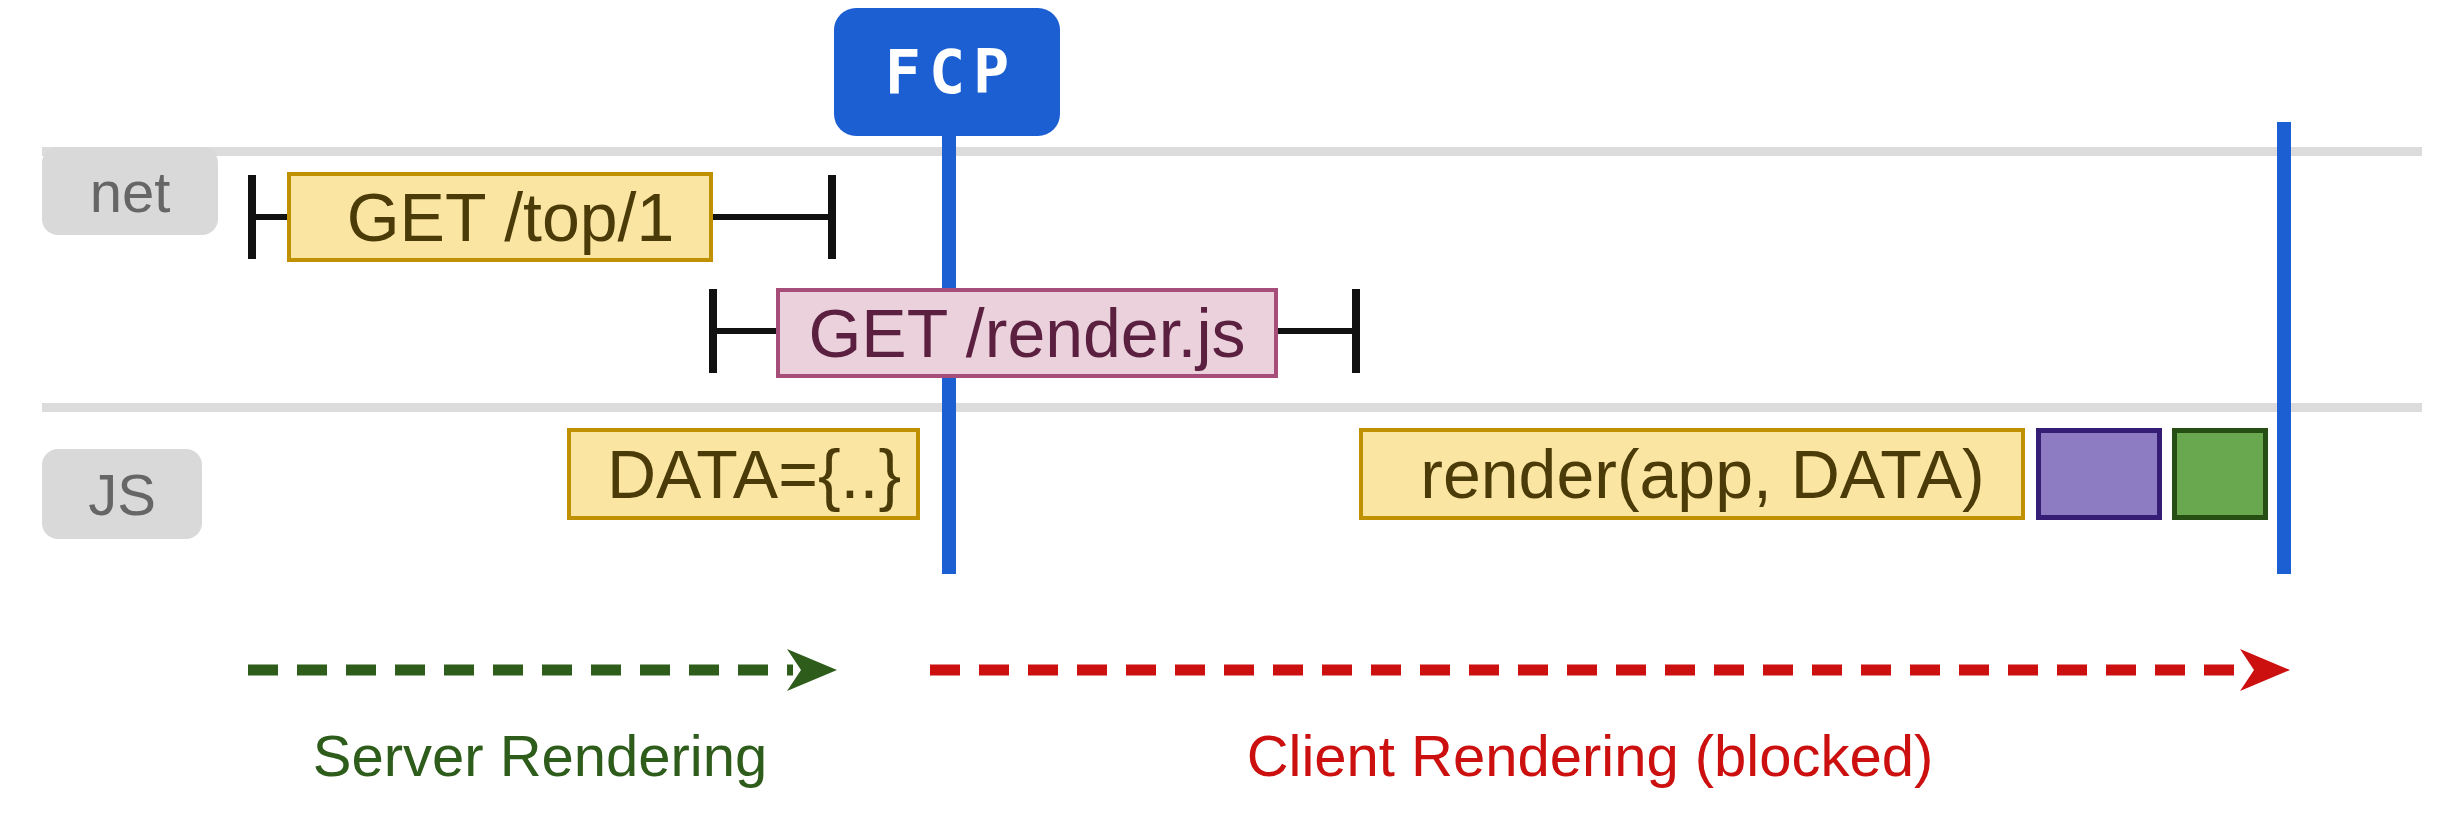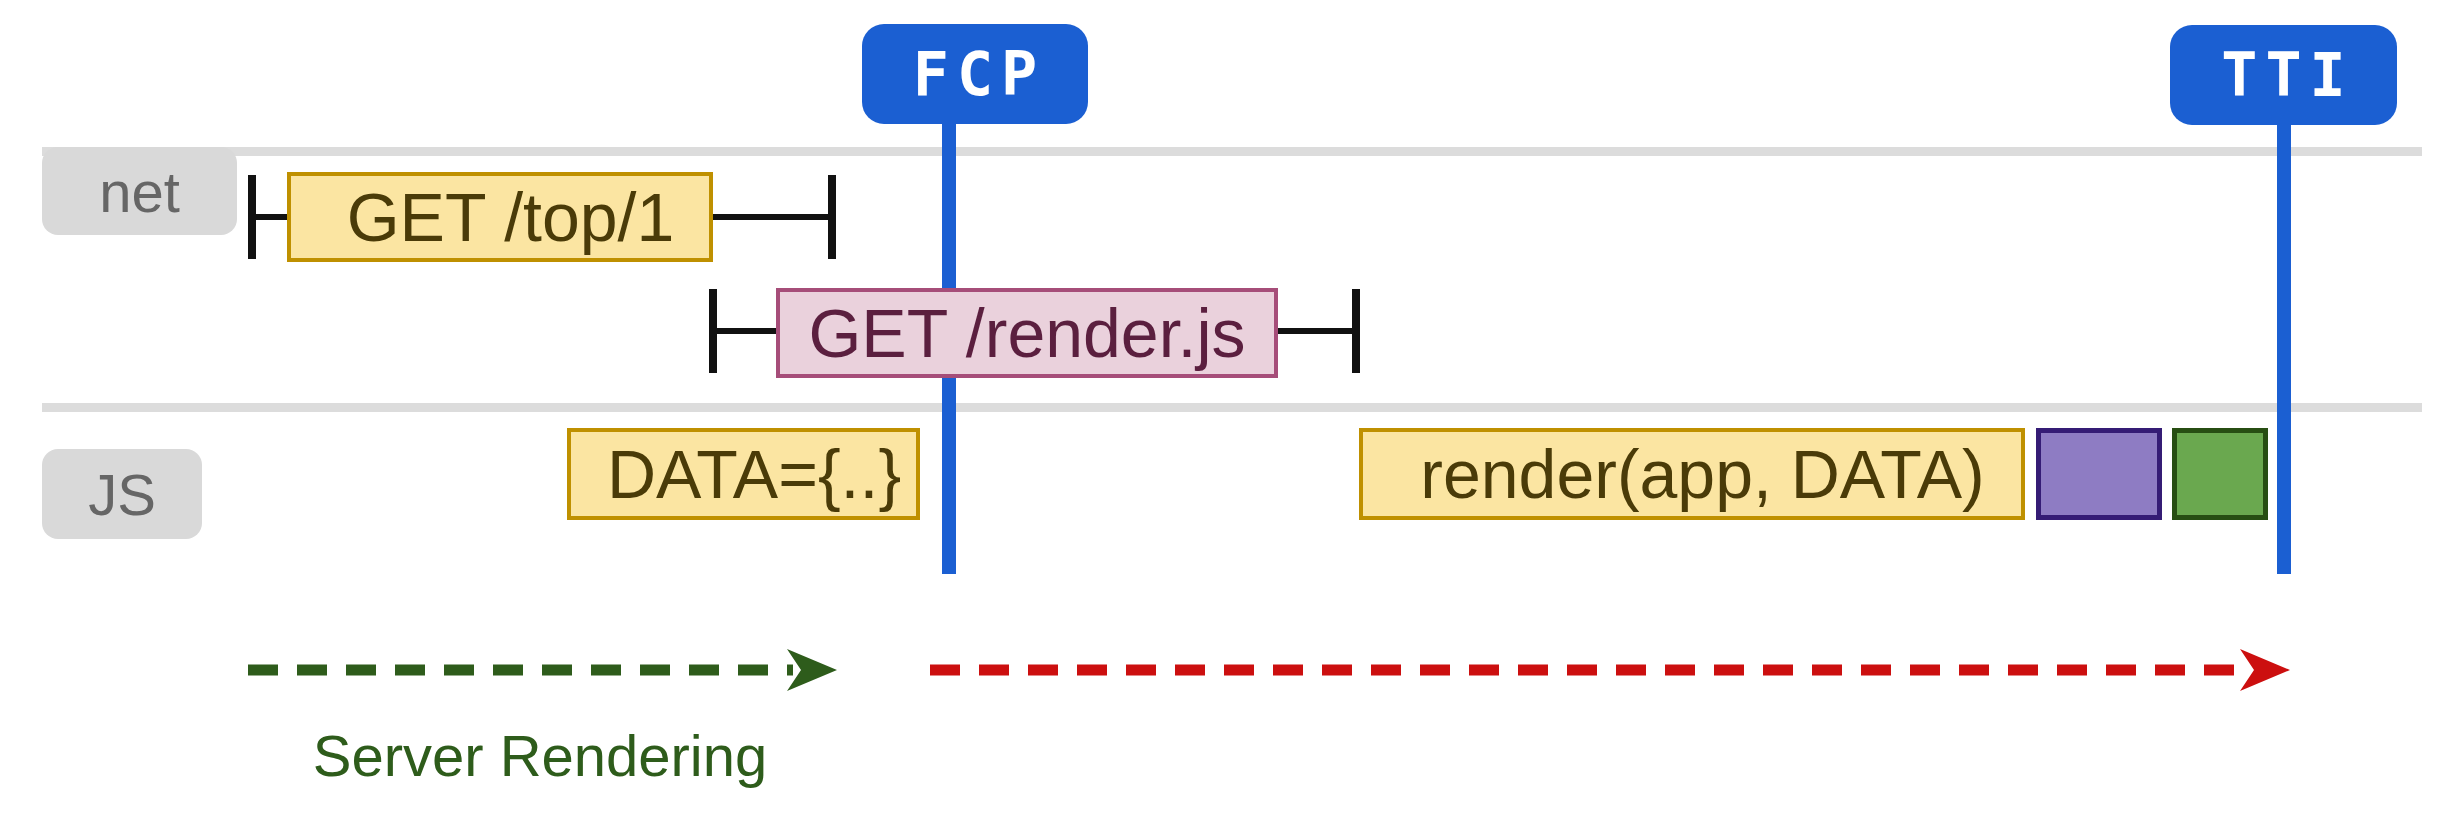--- a/index.html
+++ b/index.html
@@ -65,7 +65,7 @@
   </div>
 
   <div class="abs marker-line" style="left:942px;top:122px;height:452px;"></div>
-  <div class="abs marker-badge" style="left:834px;top:24px;width:226px;height:100px;margin-left:28px;">
+  <div class="abs marker-badge" style="left:834px;top:8px;width:226px;height:128px;">
     <span>FCP</span>
   </div>
 

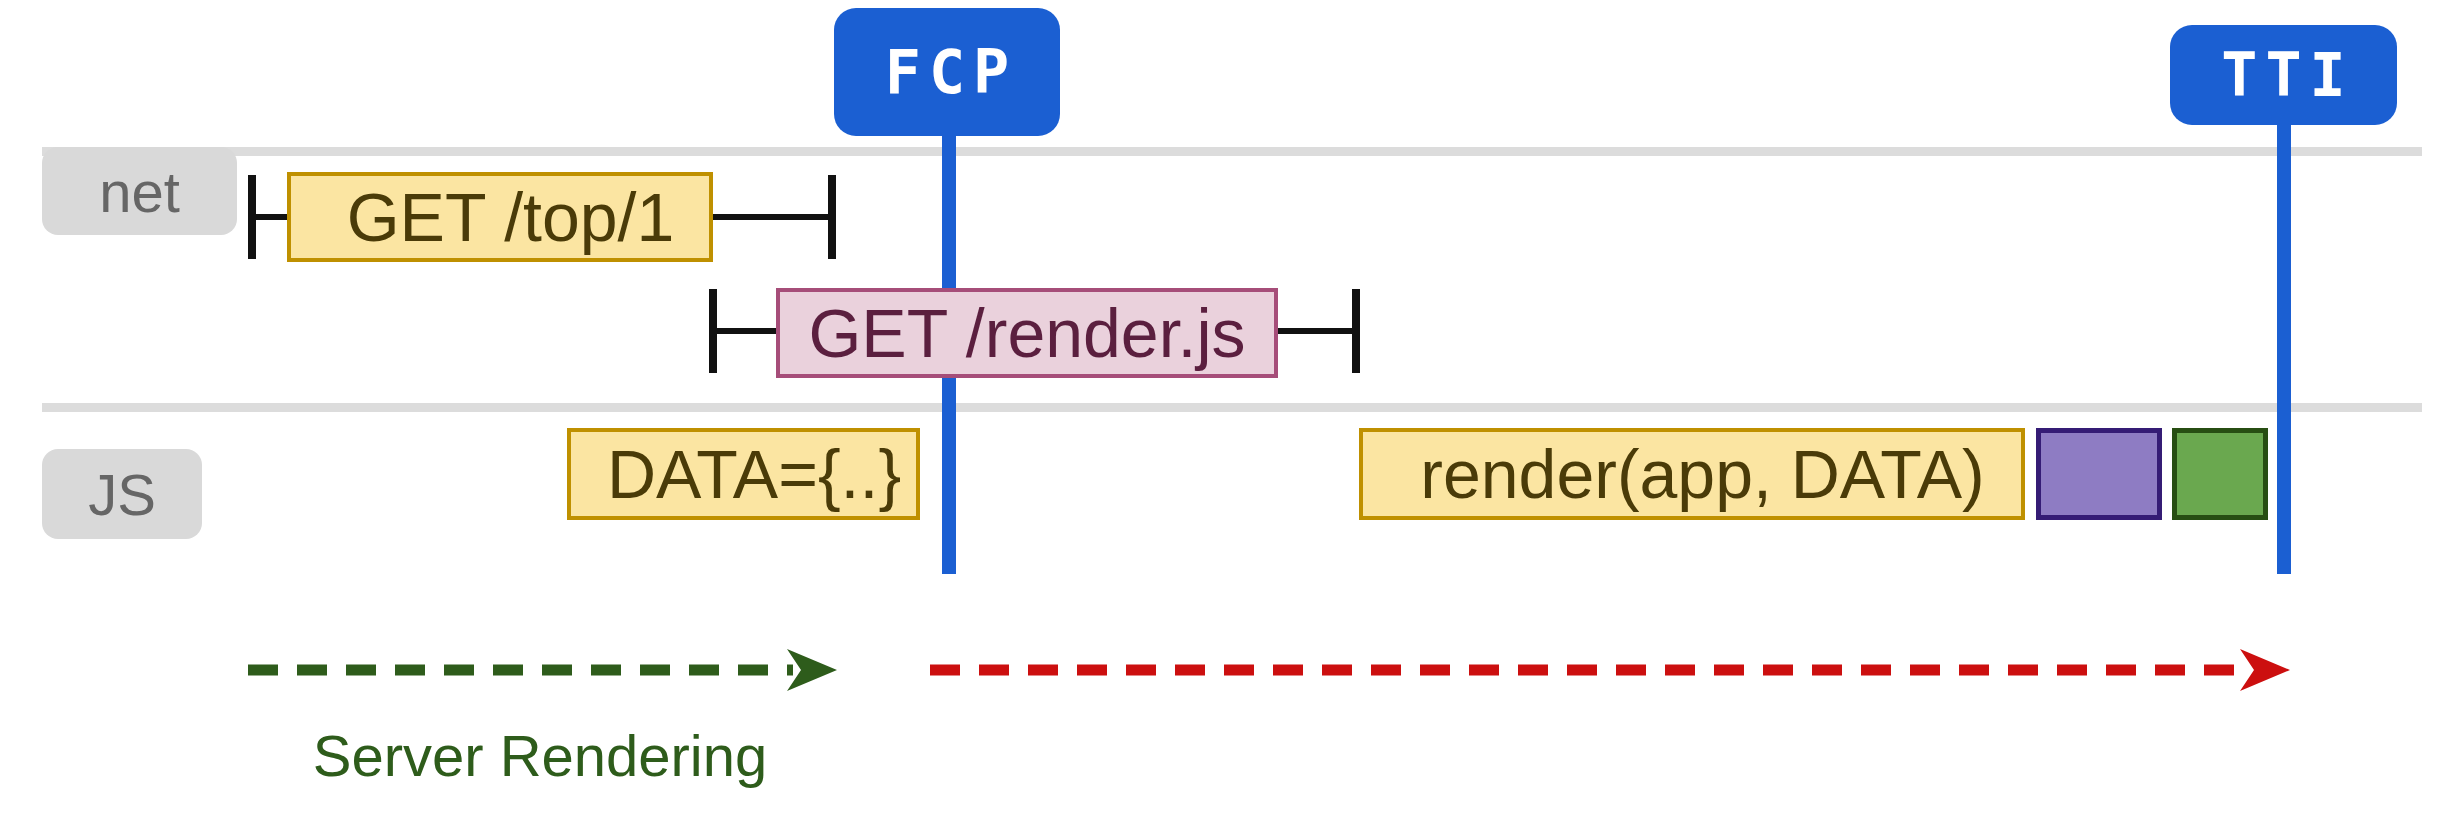--- a/index.html
+++ b/index.html
@@ -70,9 +70,6 @@
   </div>
 
   <div class="abs marker-line" style="left:2277px;top:122px;height:452px;"></div>
-  <div class="abs marker-badge" style="left:2170px;top:25px;width:227px;height:100px;">
-    <span>TTI</span>
-  </div>
 
   <div class="abs whisker-line" style="left:250px;top:214px;width:584px;"></div>
   <div class="abs tick" style="left:248px;top:175px;"></div>

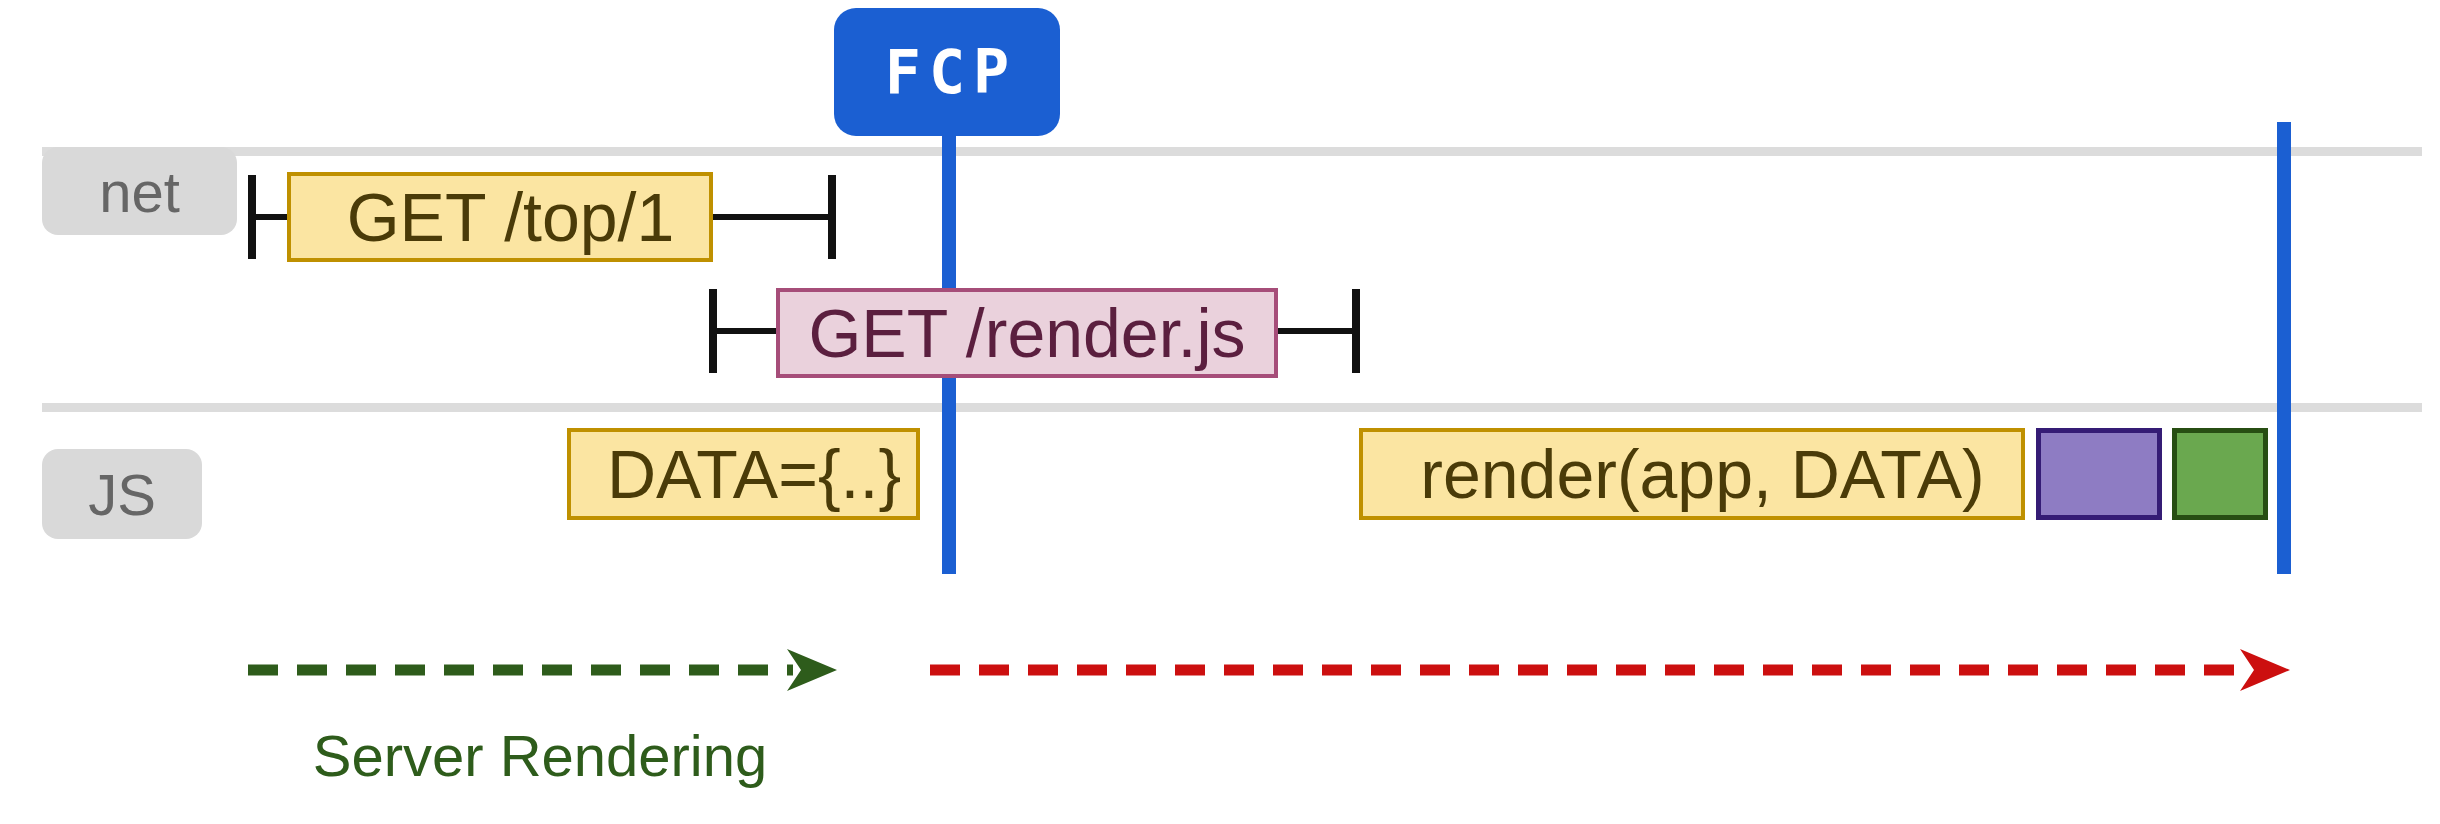--- a/index.html
+++ b/index.html
@@ -57,7 +57,7 @@
   <div class="abs track-line" style="left:42px;top:147px;width:2380px;"></div>
   <div class="abs track-line" style="left:42px;top:403px;width:2380px;"></div>
 
-  <div class="abs track-label" style="left:42px;top:147px;width:195px;height:88px;">
+  <div class="abs track-label" style="left:42px;top:147px;width:176px;height:88px;">
     <span>net</span>
   </div>
   <div class="abs track-label" style="left:42px;top:403px;width:160px;height:90px;margin-top:46px;">

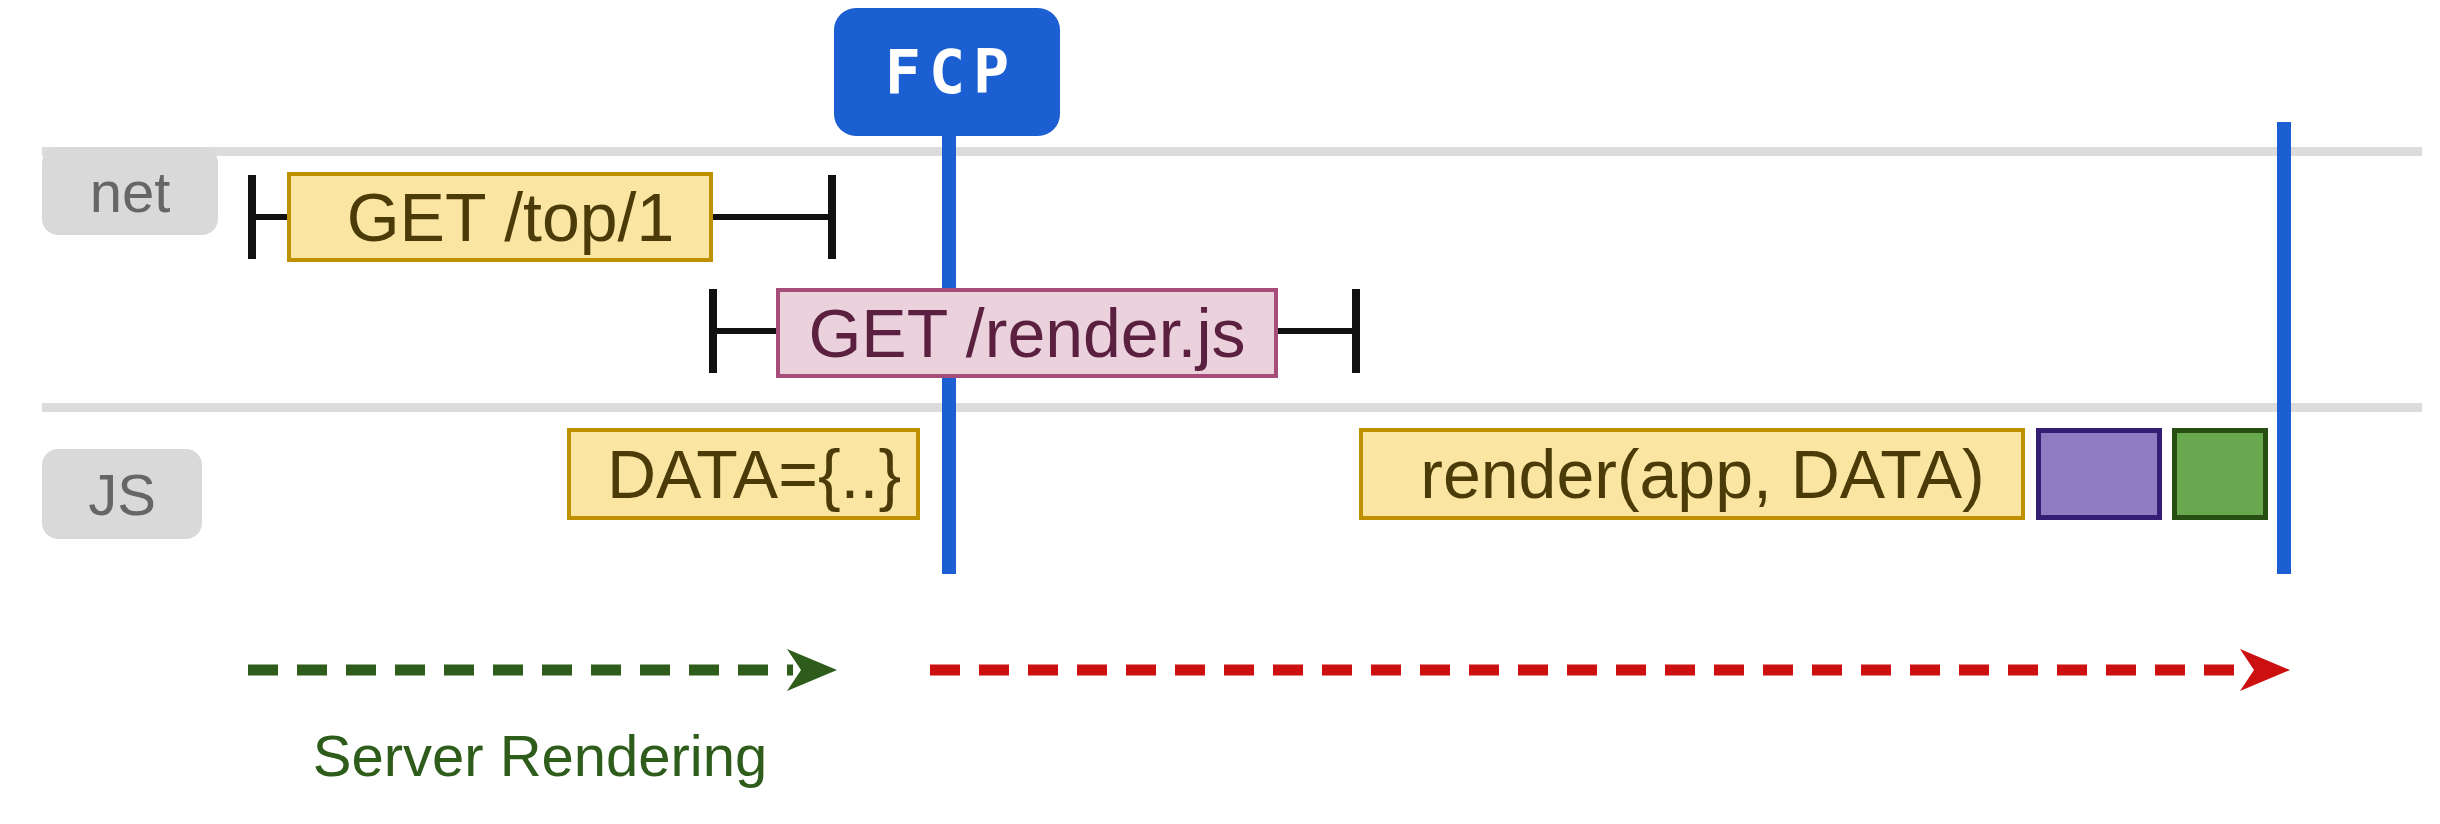--- a/index.html
+++ b/index.html
@@ -106,6 +106,9 @@
   <div class="abs phase-caption caption-server" style="left:240px;top:722px;width:600px;">
     <span>Server Rendering</span>
   </div>
+  <div class="abs phase-caption caption-client" style="left:1180px;top:722px;width:820px;">
+    <span>Client Rendering (blocked)</span>
+  </div>
 
 </div>
 

